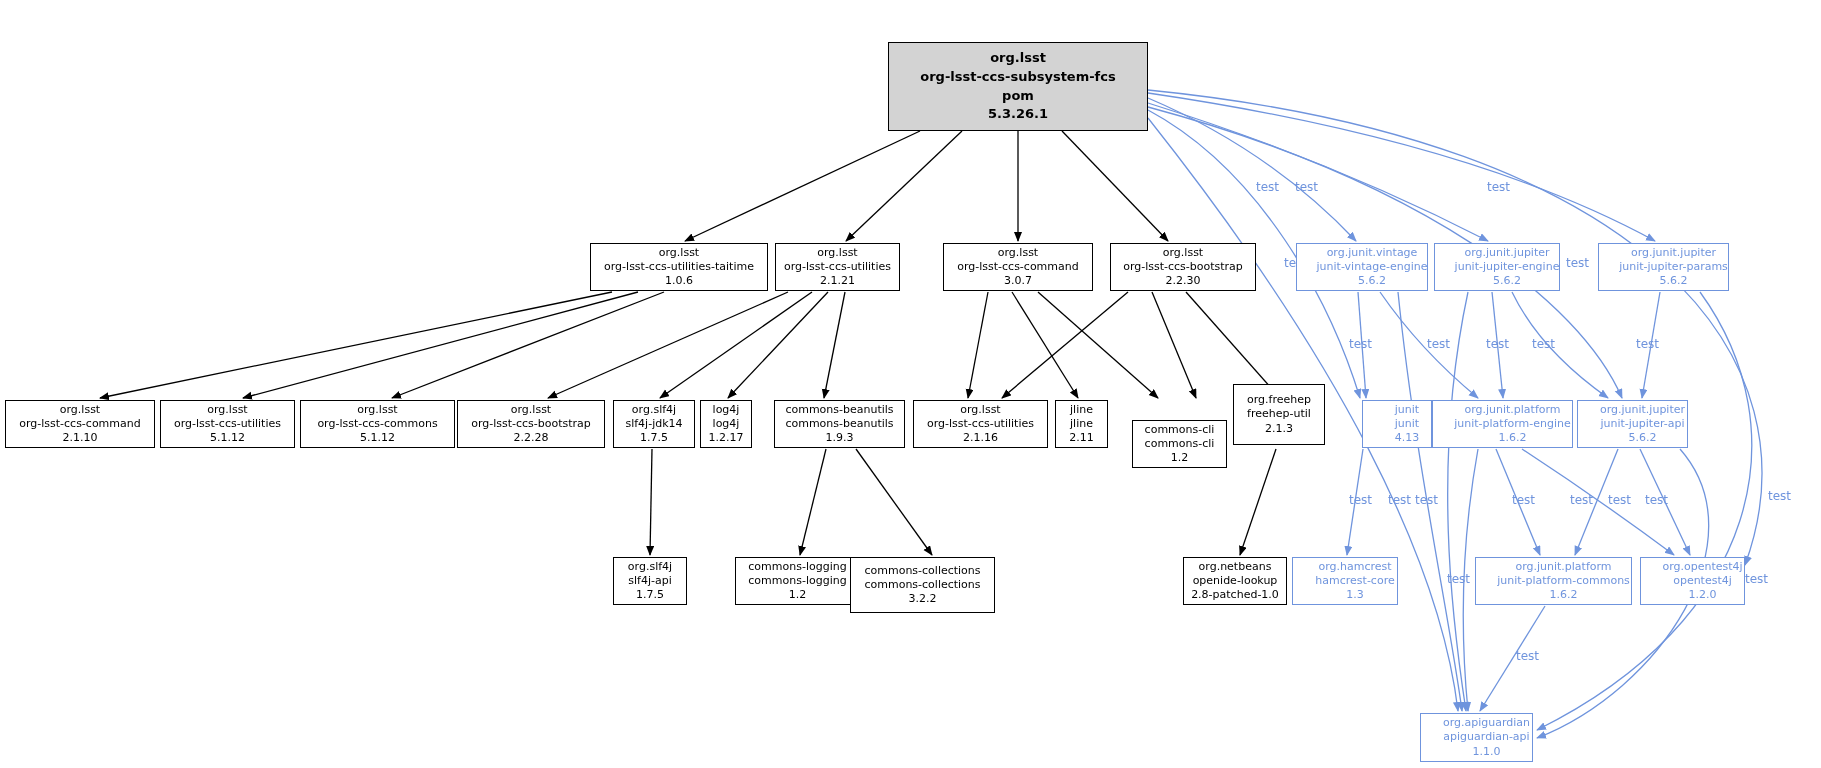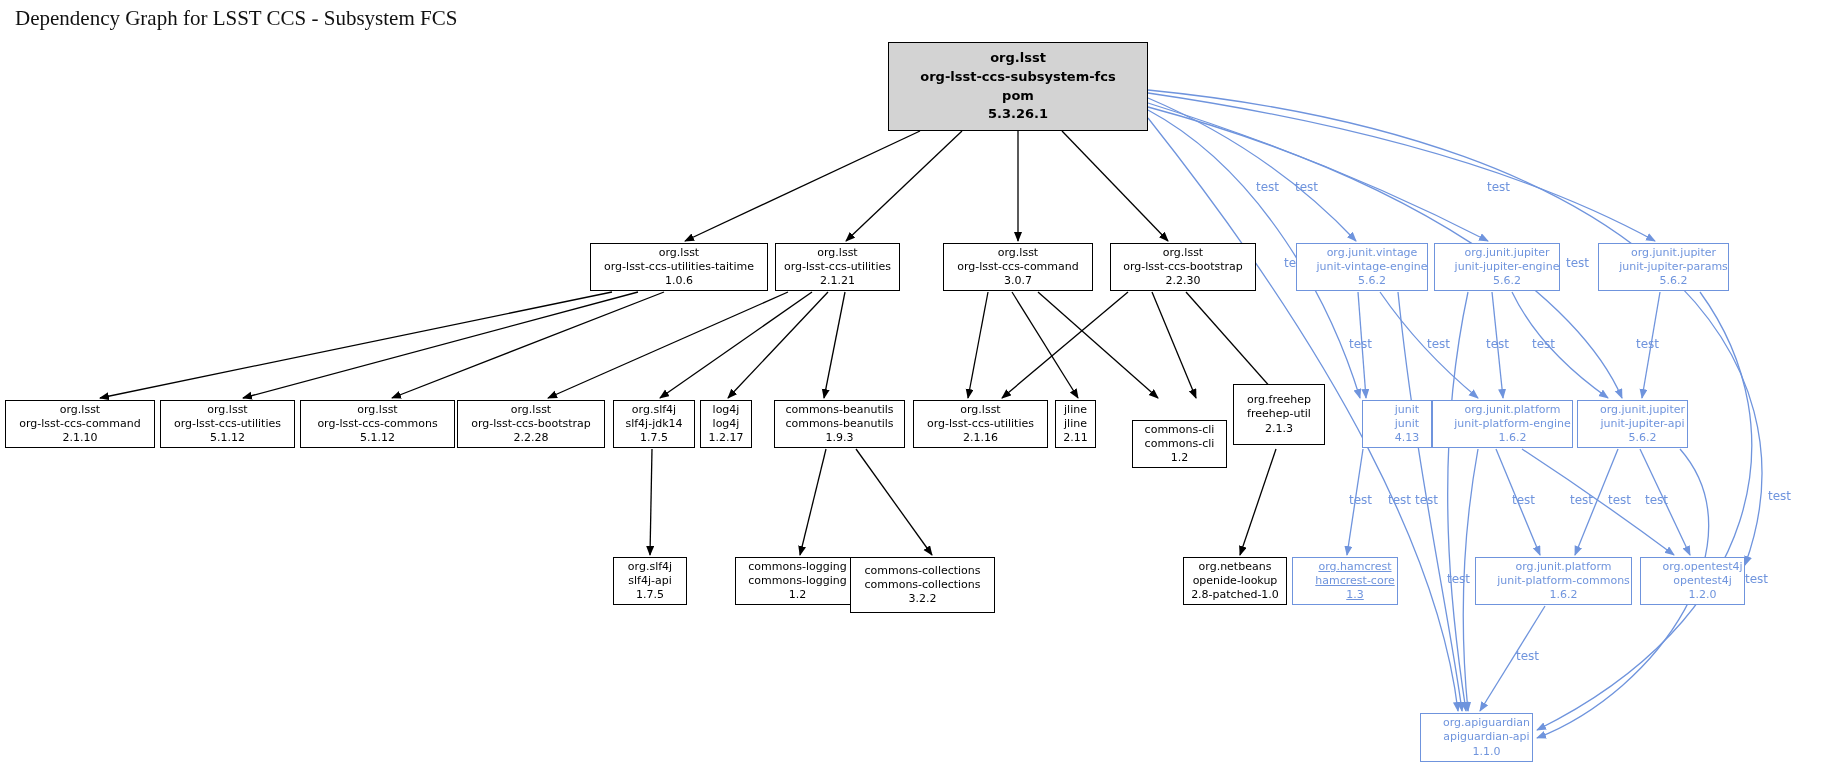--- a/index.html
+++ b/index.html
@@ -23,7 +23,6 @@
 <body>
 
 <div id="canvas">
-  <div id="graph-title">Dependency Graph for LSST CCS - Subsystem FCS</div>
   <svg id="edge-layer" width="1821" height="768" viewBox="0 0 1821 768">
     <defs>
       <marker id="arrow-compile" markerWidth="11" markerHeight="9" refX="9" refY="4" orient="auto" markerUnits="userSpaceOnUse">

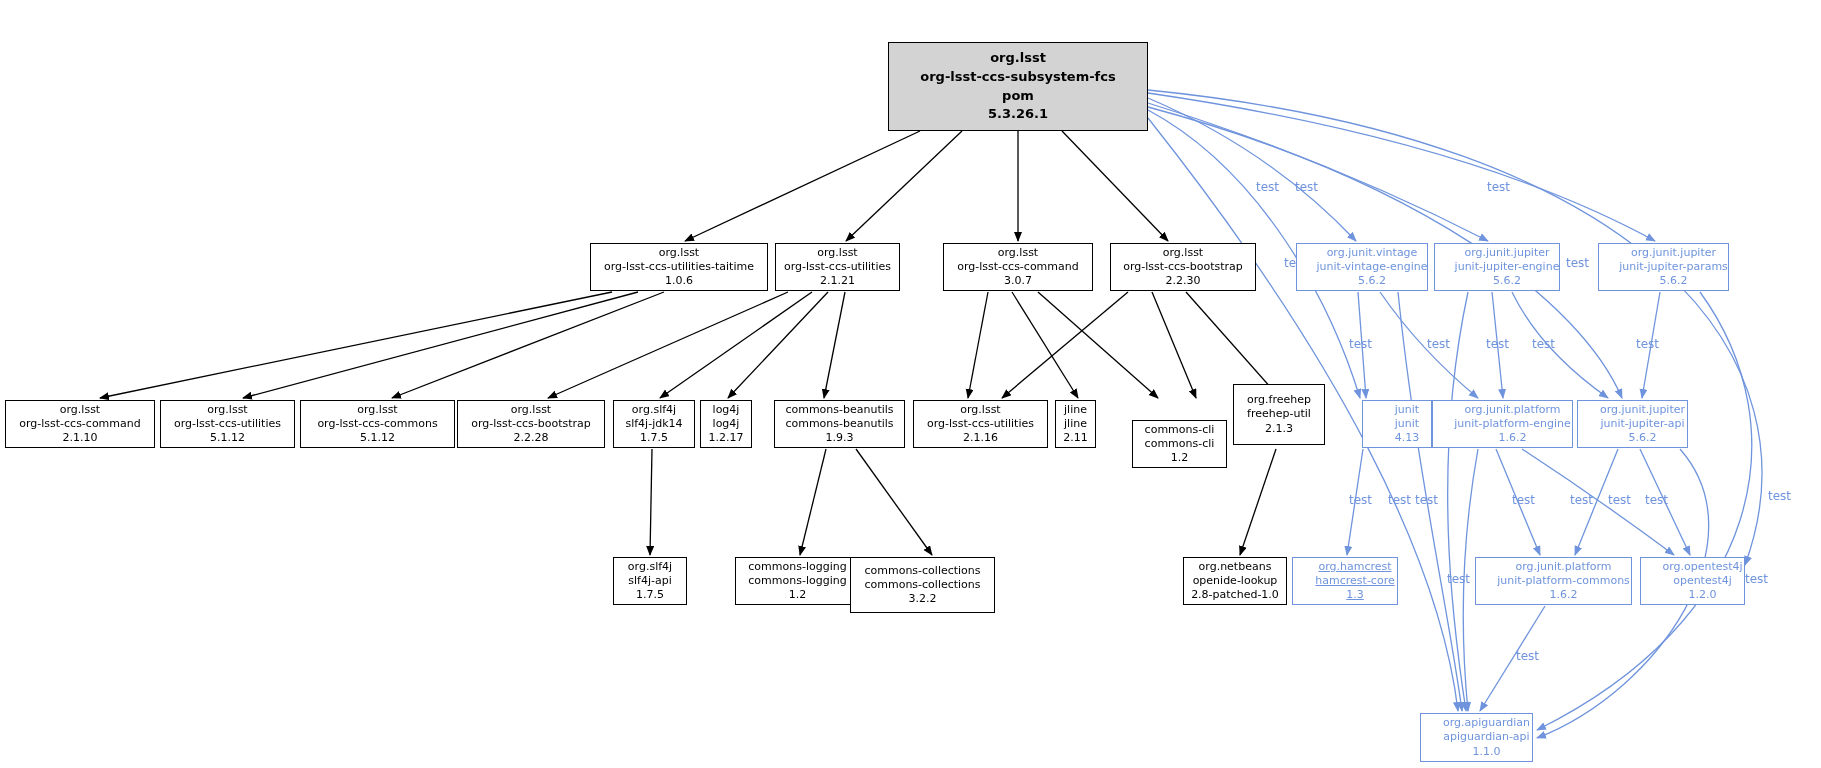--- a/index.html
+++ b/index.html
@@ -180,7 +180,7 @@
         <div class="node-line">org-lsst-ccs-utilities</div>
         <div class="node-line">2.1.16</div>
       </div>
-      <div class="node compile" style="left: 1055px; top: 400px; width: 41px; height: 48px;">
+      <div class="node compile" style="left: 1055px; top: 400px; width: 53px; height: 48px;">
         <div class="node-line">jline</div>
         <div class="node-line">jline</div>
         <div class="node-line">2.11</div>

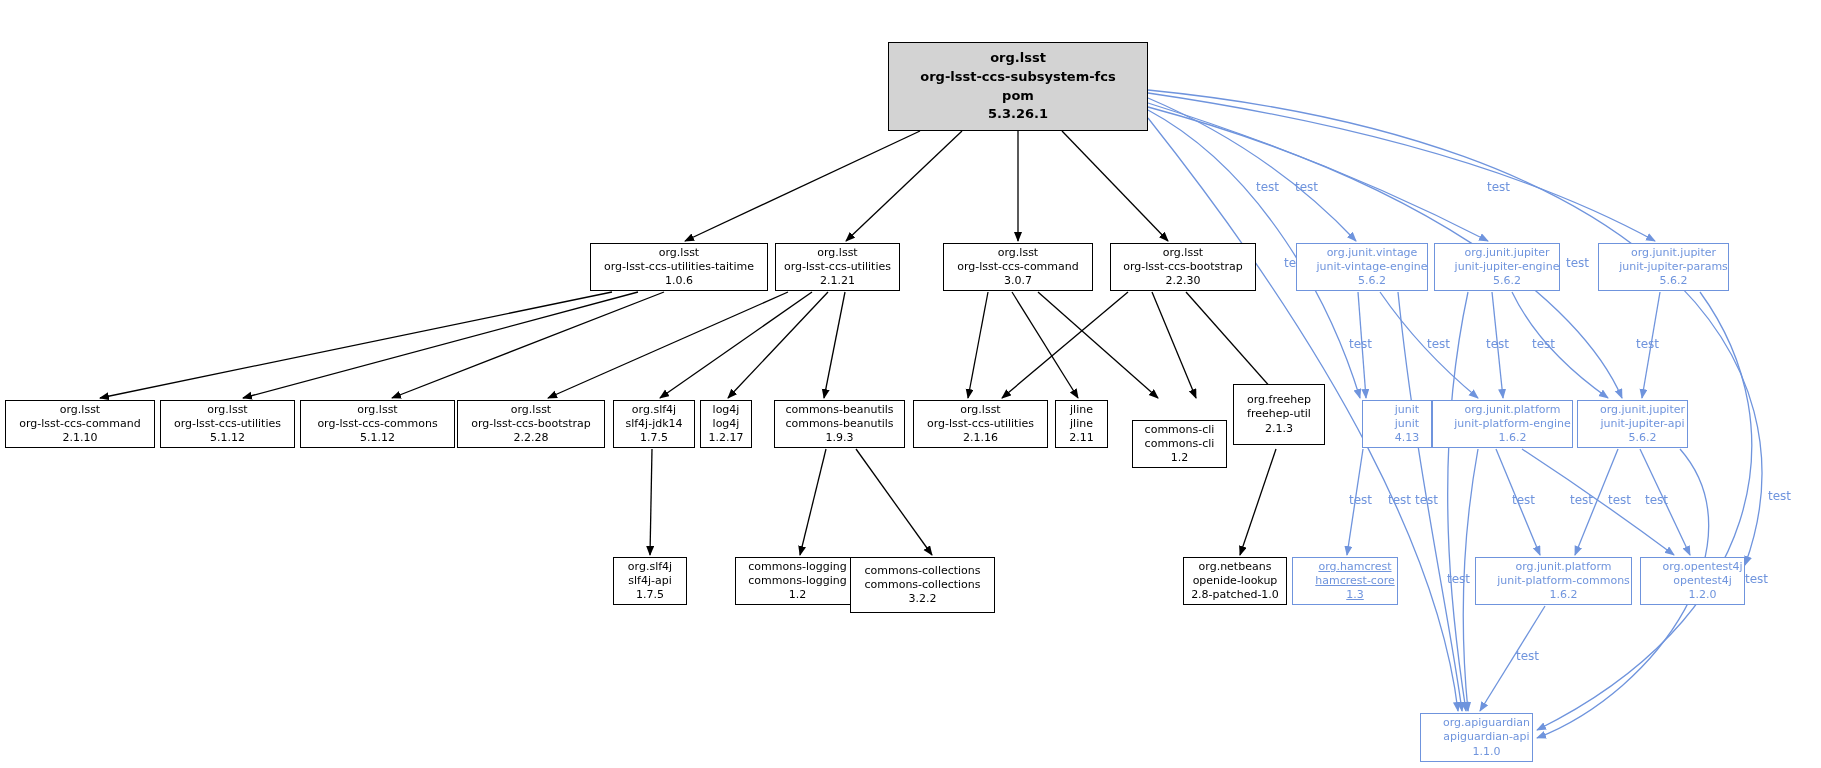--- a/index.html
+++ b/index.html
@@ -230,7 +230,7 @@
         <div class="node-line">openide-lookup</div>
         <div class="node-line">2.8-patched-1.0</div>
       </div>
-      <div class="node test" style="left: 1292px; top: 557px; width: 106px; height: 48px; text-decoration: underline;">
+      <div class="node test" style="left: 1292px; top: 557px; width: 106px; height: 48px;">
         <div class="node-line">org.hamcrest</div>
         <div class="node-line">hamcrest-core</div>
         <div class="node-line">1.3</div>

